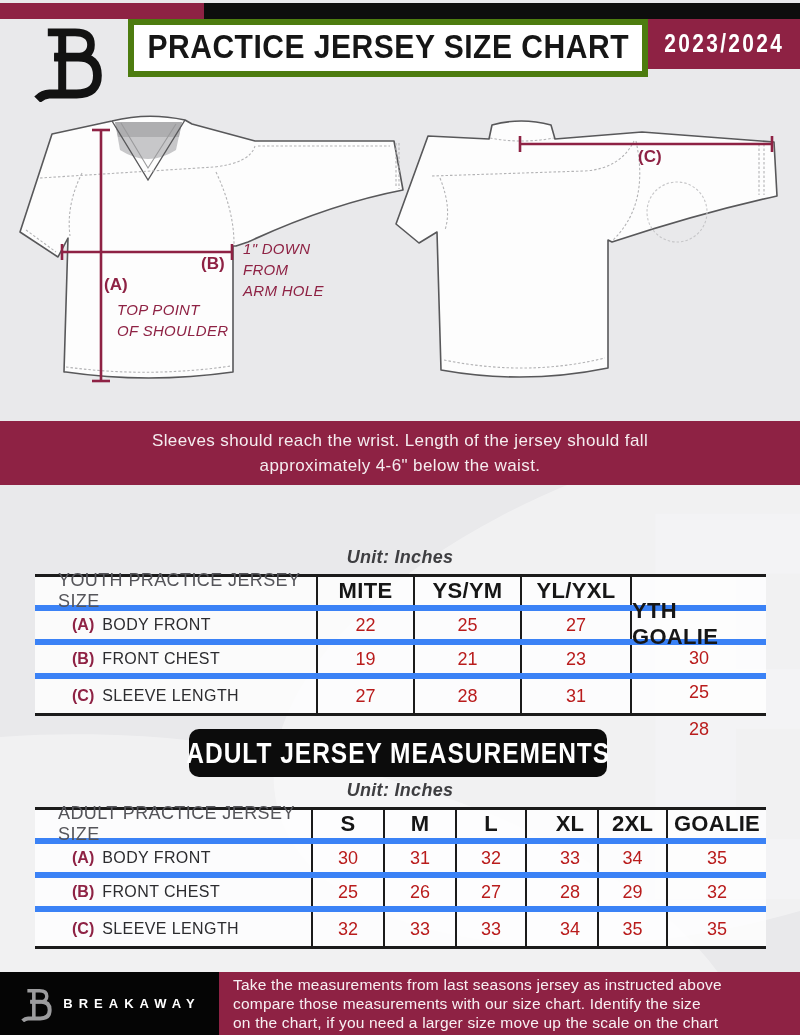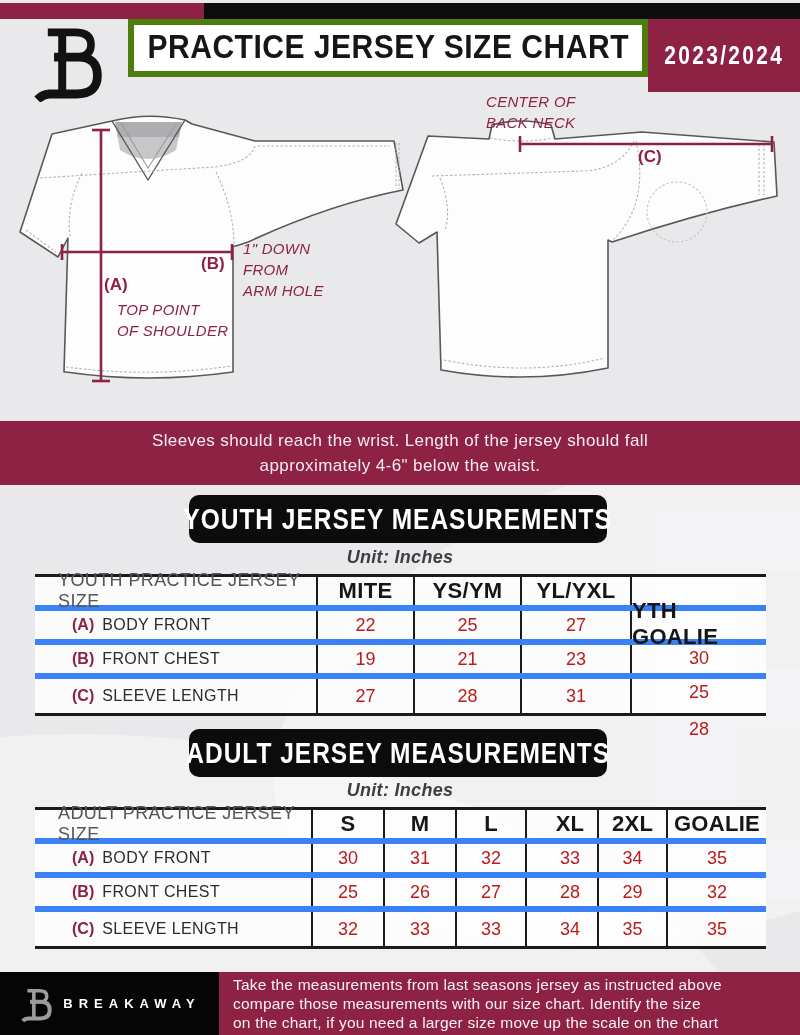--- a/index.html
+++ b/index.html
@@ -22,7 +22,7 @@
              display:flex;align-items:center;justify-content:center;}
   #page-title{font-size:31px;font-weight:bold;color:#161616;letter-spacing:.5px;
               white-space:nowrap;transform:scale(.97,1.05);}
-  #year-box{left:648px;top:19px;width:152px;height:73px;background:#8e2244;
+  #year-box{left:648px;top:19px;width:152px;height:50px;background:#8e2244;
             display:flex;align-items:center;justify-content:center;}
   #year{color:#ffffff;font-size:22px;font-weight:bold;letter-spacing:2.5px;
         transform:scale(.95,1.15);white-space:nowrap;}

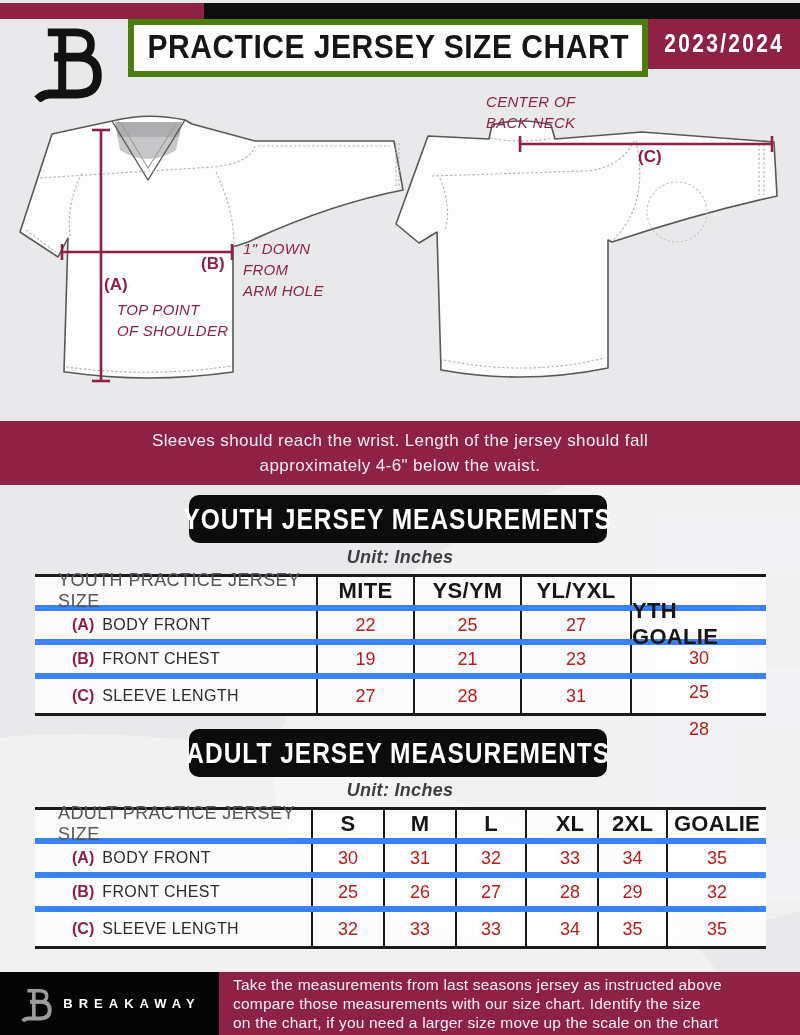--- a/index.html
+++ b/index.html
@@ -173,8 +173,6 @@
 FROM
 ARM HOLE</div>
   <div class="ann-key" id="ann-c-key">(C)</div>
-  <div class="ann-text" id="ann-c-text">CENTER OF
-BACK NECK</div>
 
   <div class="abs" id="note-banner">
     <div id="note-text">Sleeves should reach the wrist. Length of the jersey should fall

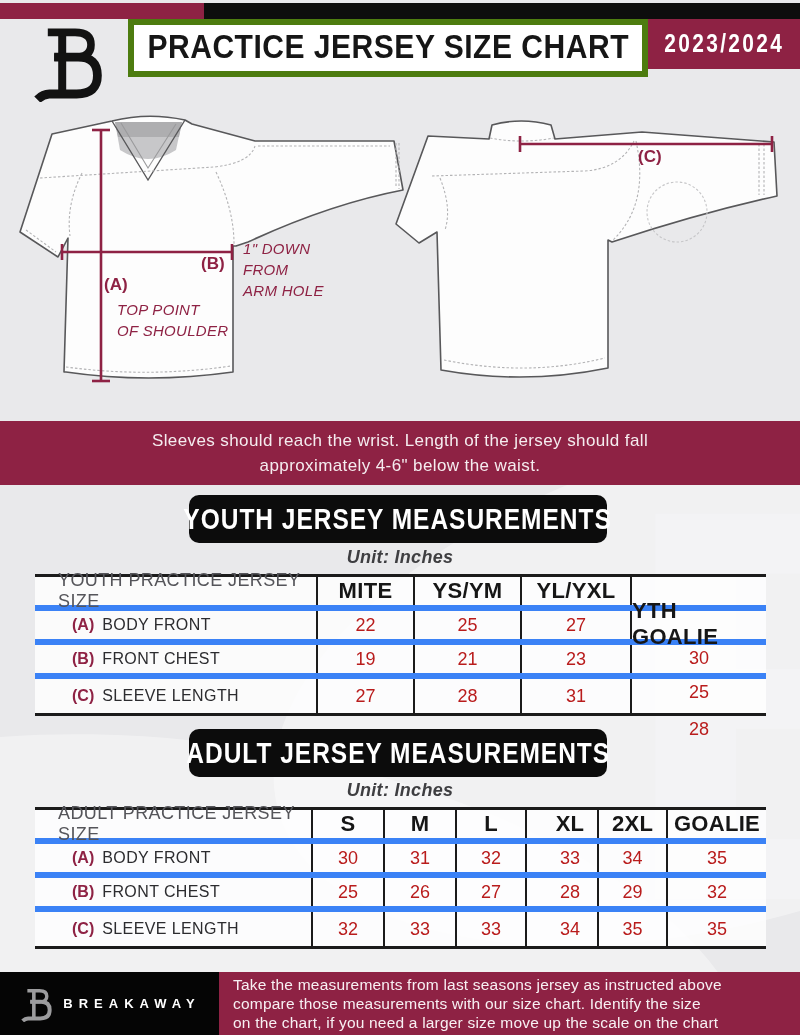--- a/index.html
+++ b/index.html
@@ -179,9 +179,6 @@
 approximately 4-6" below the waist.</div>
   </div>
 
-  <div class="sec-title" id="youth-title-box">
-    <span>YOUTH JERSEY MEASUREMENTS</span>
-  </div>
   <div class="unit" id="youth-unit">Unit: Inches</div>
 
   <div class="sizetable" id="youth-table">

